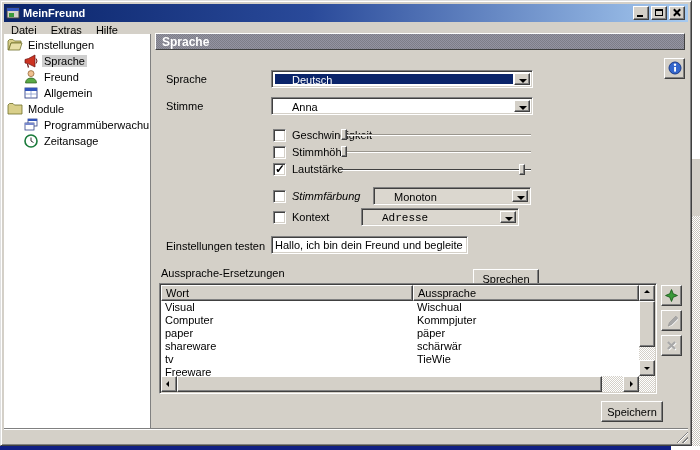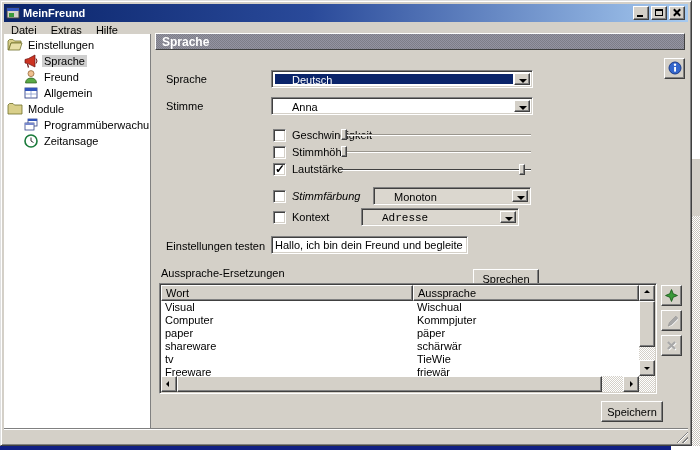--- a/index.html
+++ b/index.html
@@ -343,7 +343,6 @@
           </div>
         <div class="grow">
             <span class="gc1">Freeware</span>
-            <span class="gc2">friewär</span>
           </div>
 
       </div>

